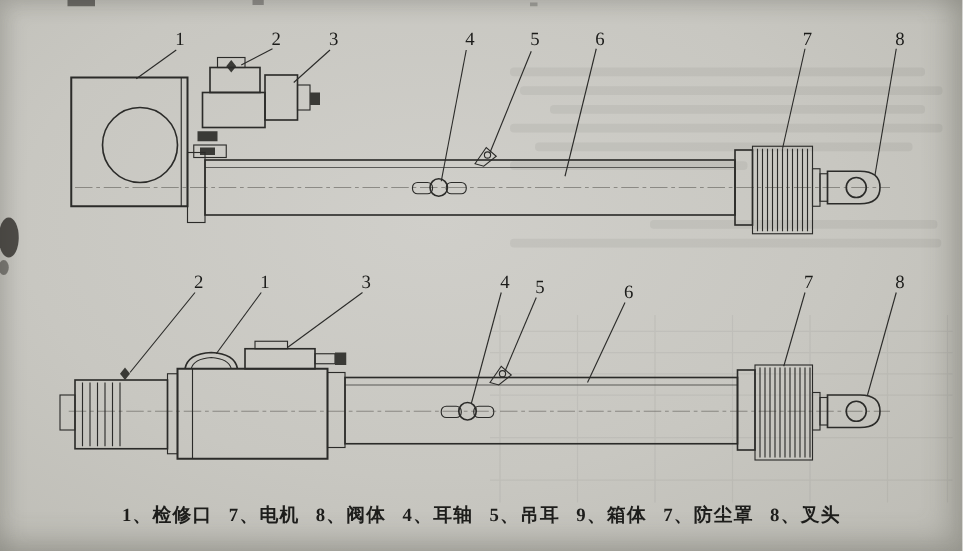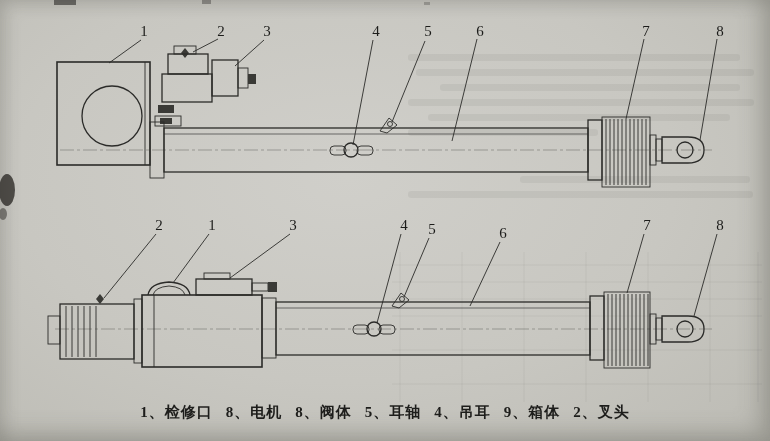--- a/index.html
+++ b/index.html
@@ -211,7 +211,7 @@
 
   <div class="caption">
     <span>1、检修口</span>
-    <span>8、电机</span>
+    <span>7、电机</span>
     <span>8、阀体</span>
     <span>5、耳轴</span>
     <span>4、吊耳</span>

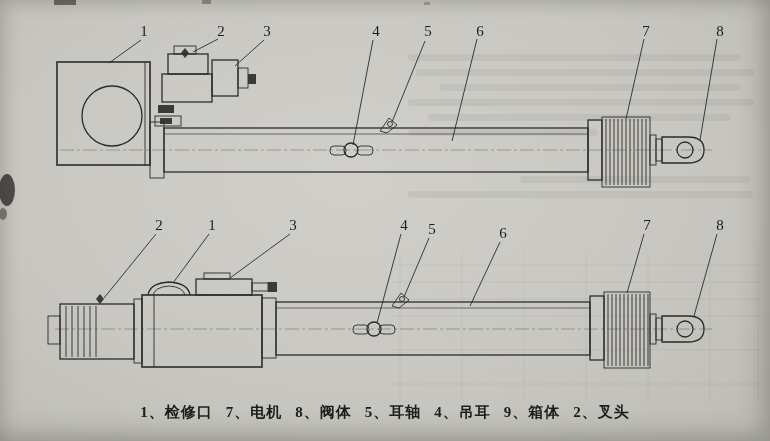--- a/index.html
+++ b/index.html
@@ -213,7 +213,7 @@
     <span>1、检修口</span>
     <span>7、电机</span>
     <span>8、阀体</span>
-    <span>5、耳轴</span>
+    <span>4、耳轴</span>
     <span>4、吊耳</span>
     <span>9、箱体</span>
     <span>2、叉头</span>

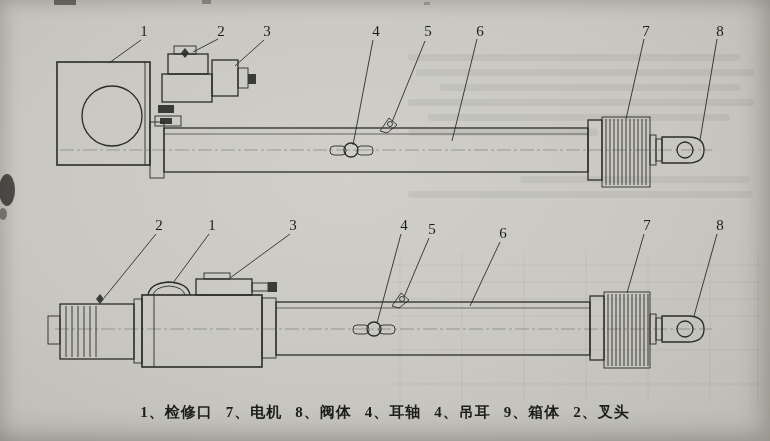--- a/index.html
+++ b/index.html
@@ -214,7 +214,7 @@
     <span>7、电机</span>
     <span>8、阀体</span>
     <span>4、耳轴</span>
-    <span>4、吊耳</span>
+    <span>5、吊耳</span>
     <span>9、箱体</span>
     <span>2、叉头</span>
   </div>

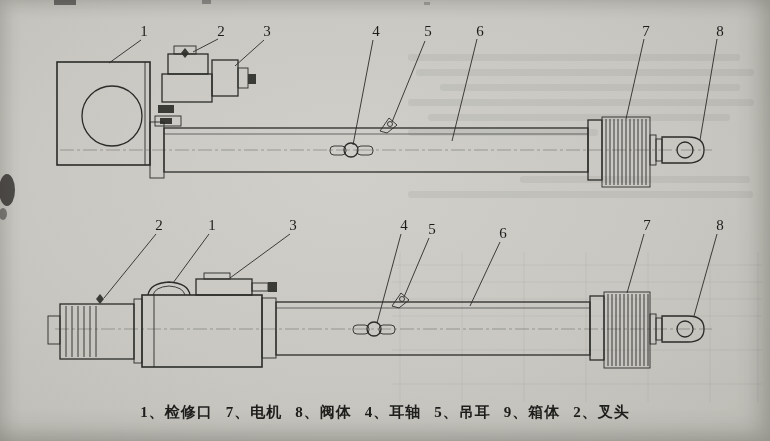--- a/index.html
+++ b/index.html
@@ -216,6 +216,7 @@
     <span>4、耳轴</span>
     <span>5、吊耳</span>
     <span>9、箱体</span>
+    <span>7、防尘罩</span>
     <span>2、叉头</span>
   </div>
 

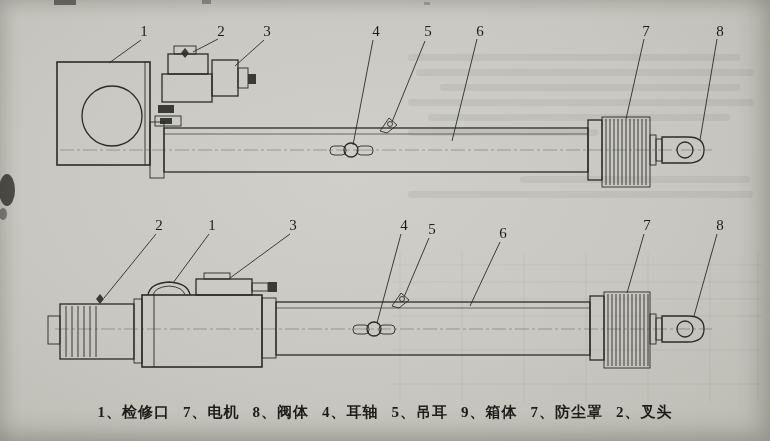--- a/index.html
+++ b/index.html
@@ -217,7 +217,7 @@
     <span>5、吊耳</span>
     <span>9、箱体</span>
     <span>7、防尘罩</span>
-    <span>2、叉头</span>
+    <span>8、叉头</span>
   </div>
 
 </div>

